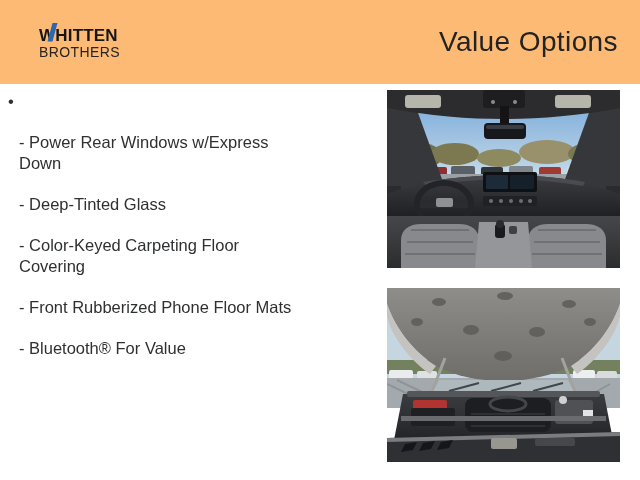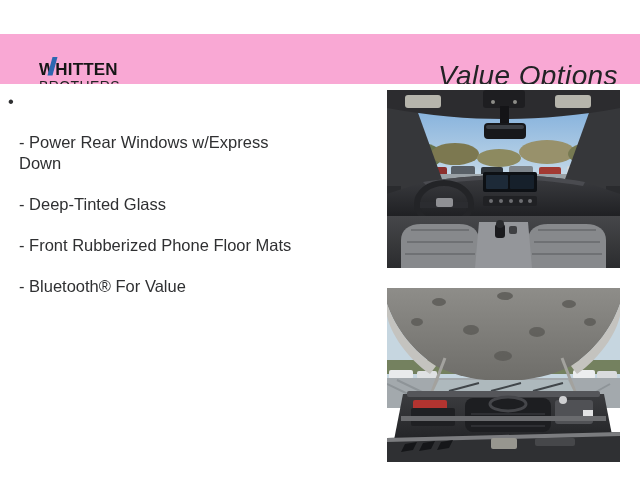--- a/index.html
+++ b/index.html
@@ -16,8 +16,7 @@
   .header {
     position: absolute; left: 0; top: 0;
     width: 640px; height: 84px;
-    background: #f9a8d4;
-    margin-top: 34px;
+    background: #fdba74;
   }
   .logo {
     position: absolute; left: 39px; top: 22px;

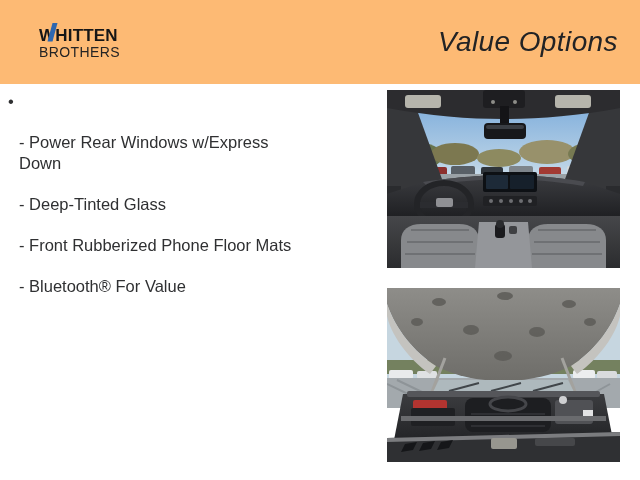--- a/index.html
+++ b/index.html
@@ -30,7 +30,6 @@
     font-size: 28px; font-weight: 400;
     letter-spacing: 0.4px;
     color: #222325;
-    font-style: italic;
   }
 
   

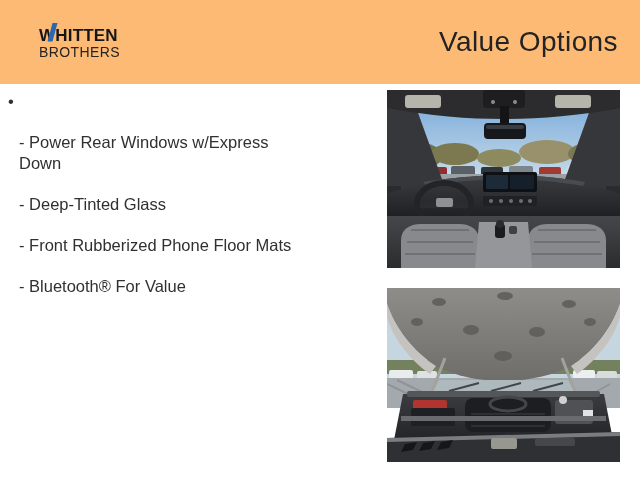--- a/index.html
+++ b/index.html
@@ -89,6 +89,8 @@
       <p class="sub-item">- Power Rear Windows w/Express
 Down</p>
       <p class="sub-item">- Deep-Tinted Glass</p>
+      <p class="sub-item">- Color-Keyed Carpeting Floor
+Covering</p>
       <p class="sub-item">- Front Rubberized Phone Floor Mats</p>
       <p class="sub-item">- Bluetooth® For Value</p>
     </section>

